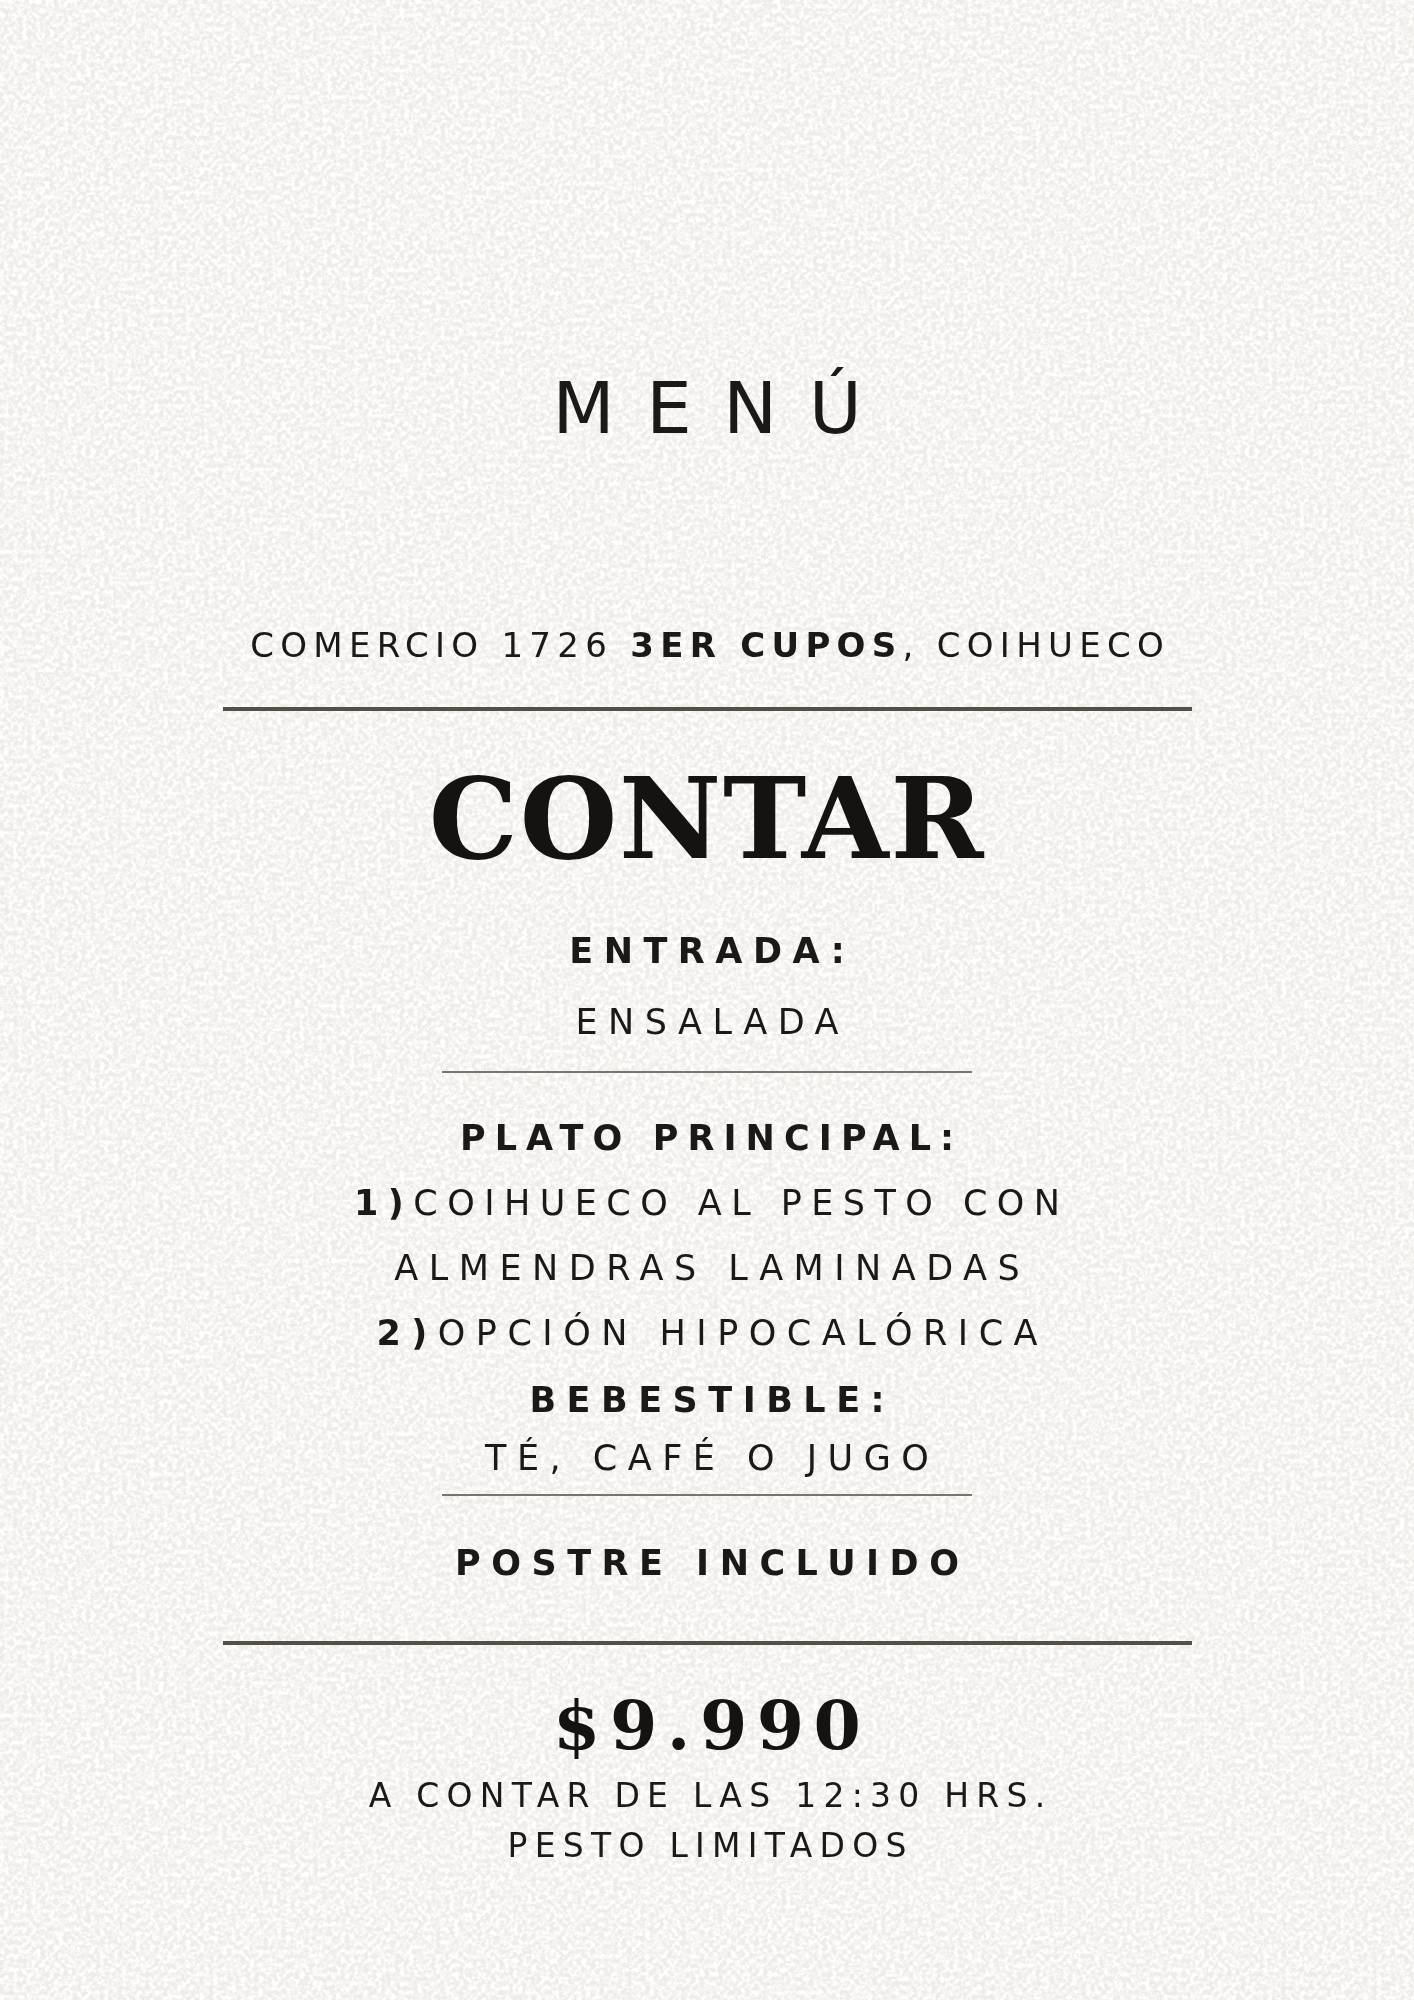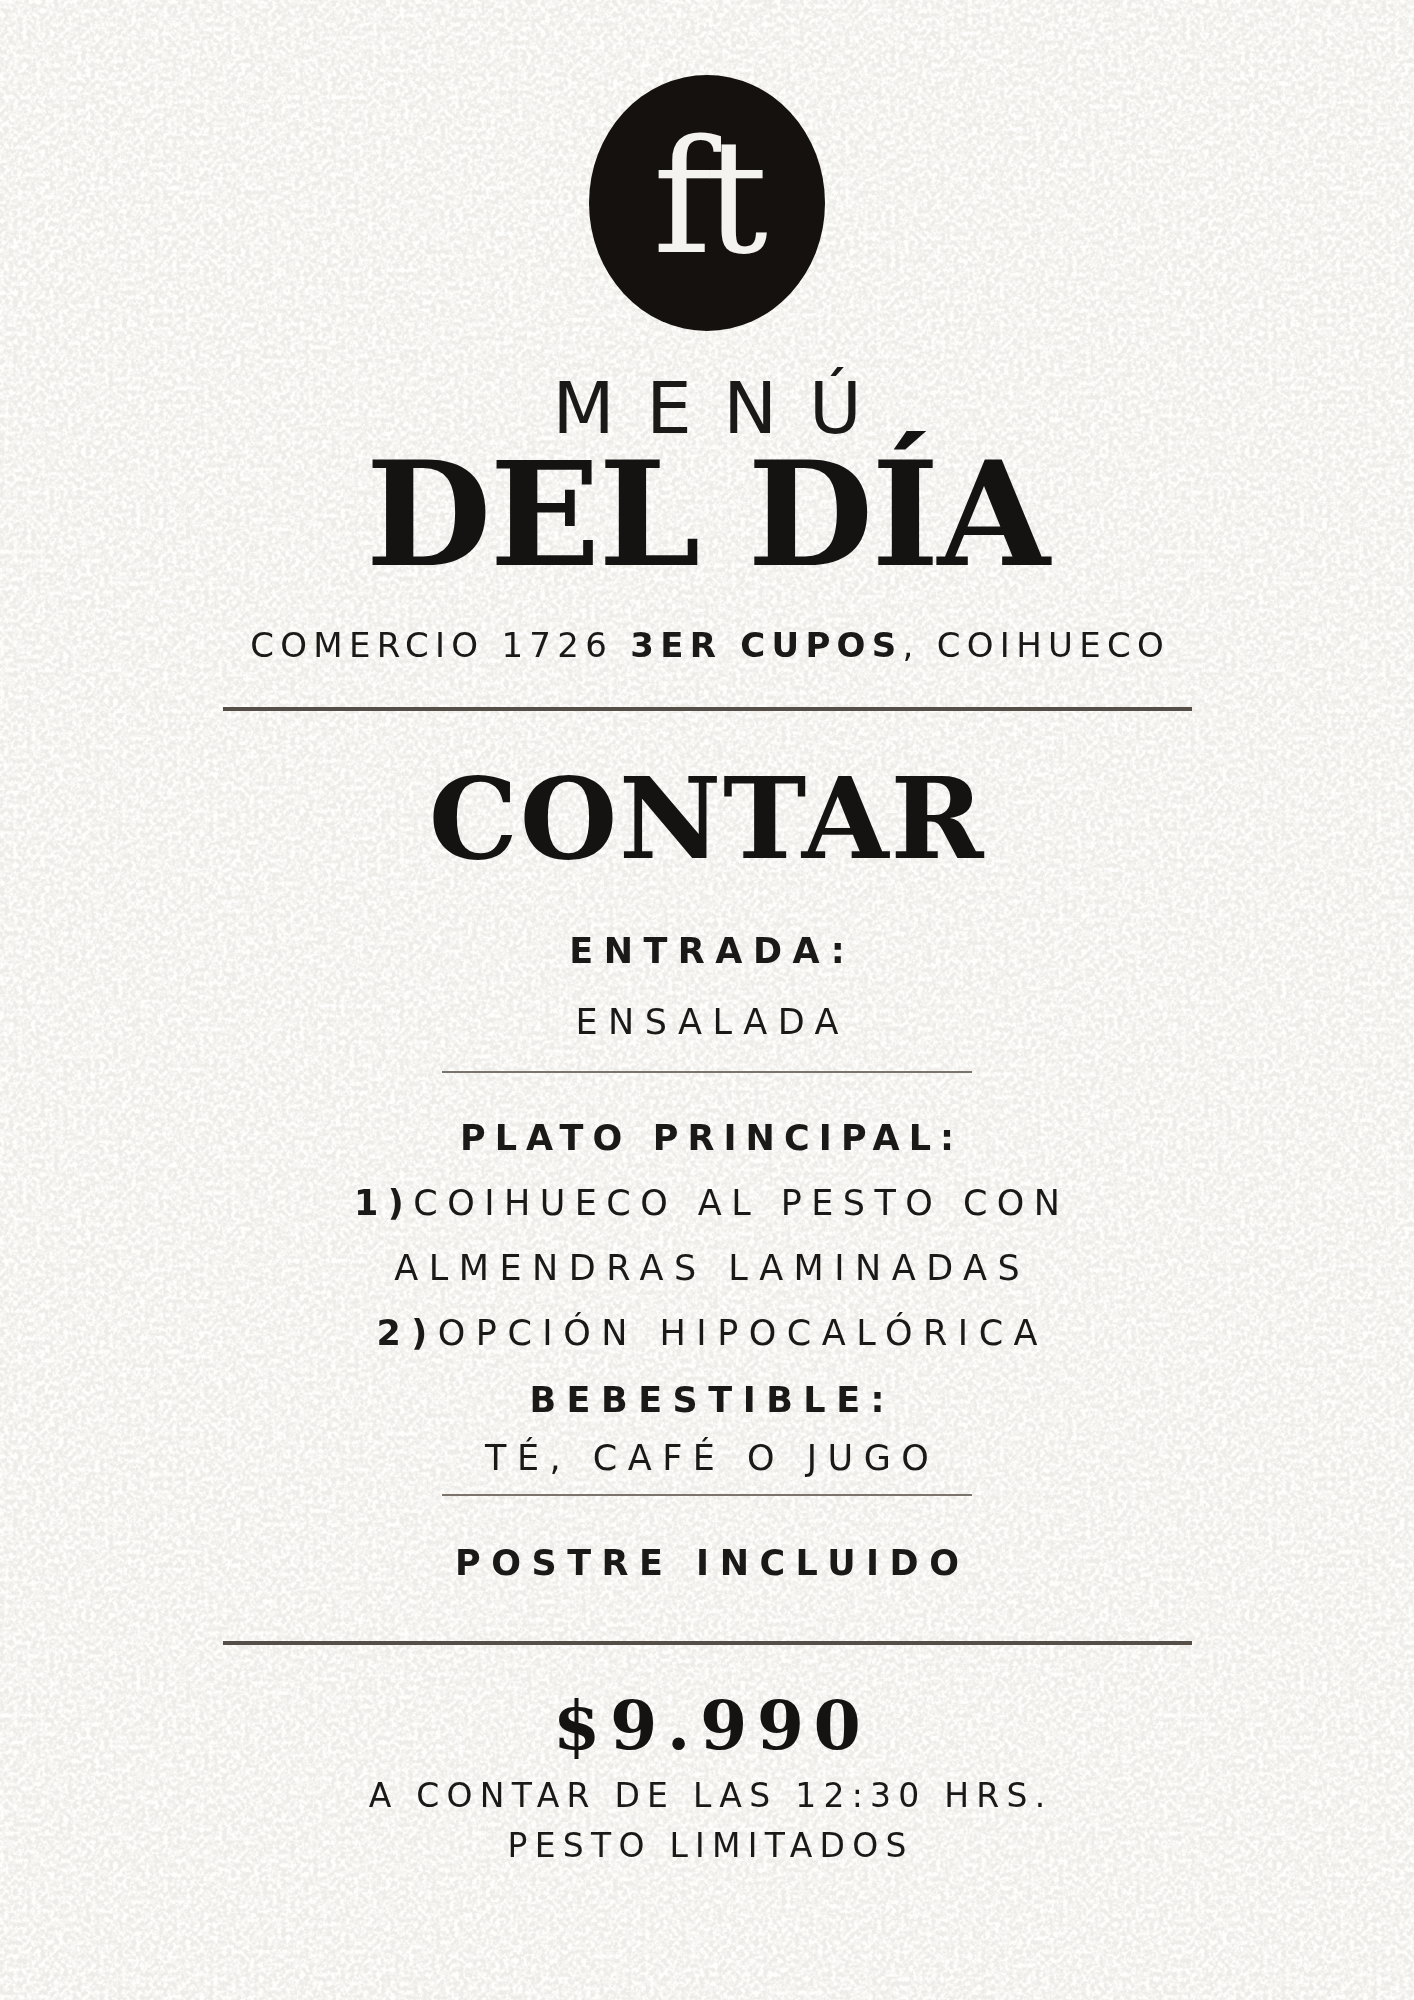--- a/index.html
+++ b/index.html
@@ -117,9 +117,6 @@
 
   <div class="content-layer">
 
-    <div class="logo">
-      <span class="logo-text">ft</span>
-    </div>
 
     <h2 class="abs title-small">MENÚ</h2>
 

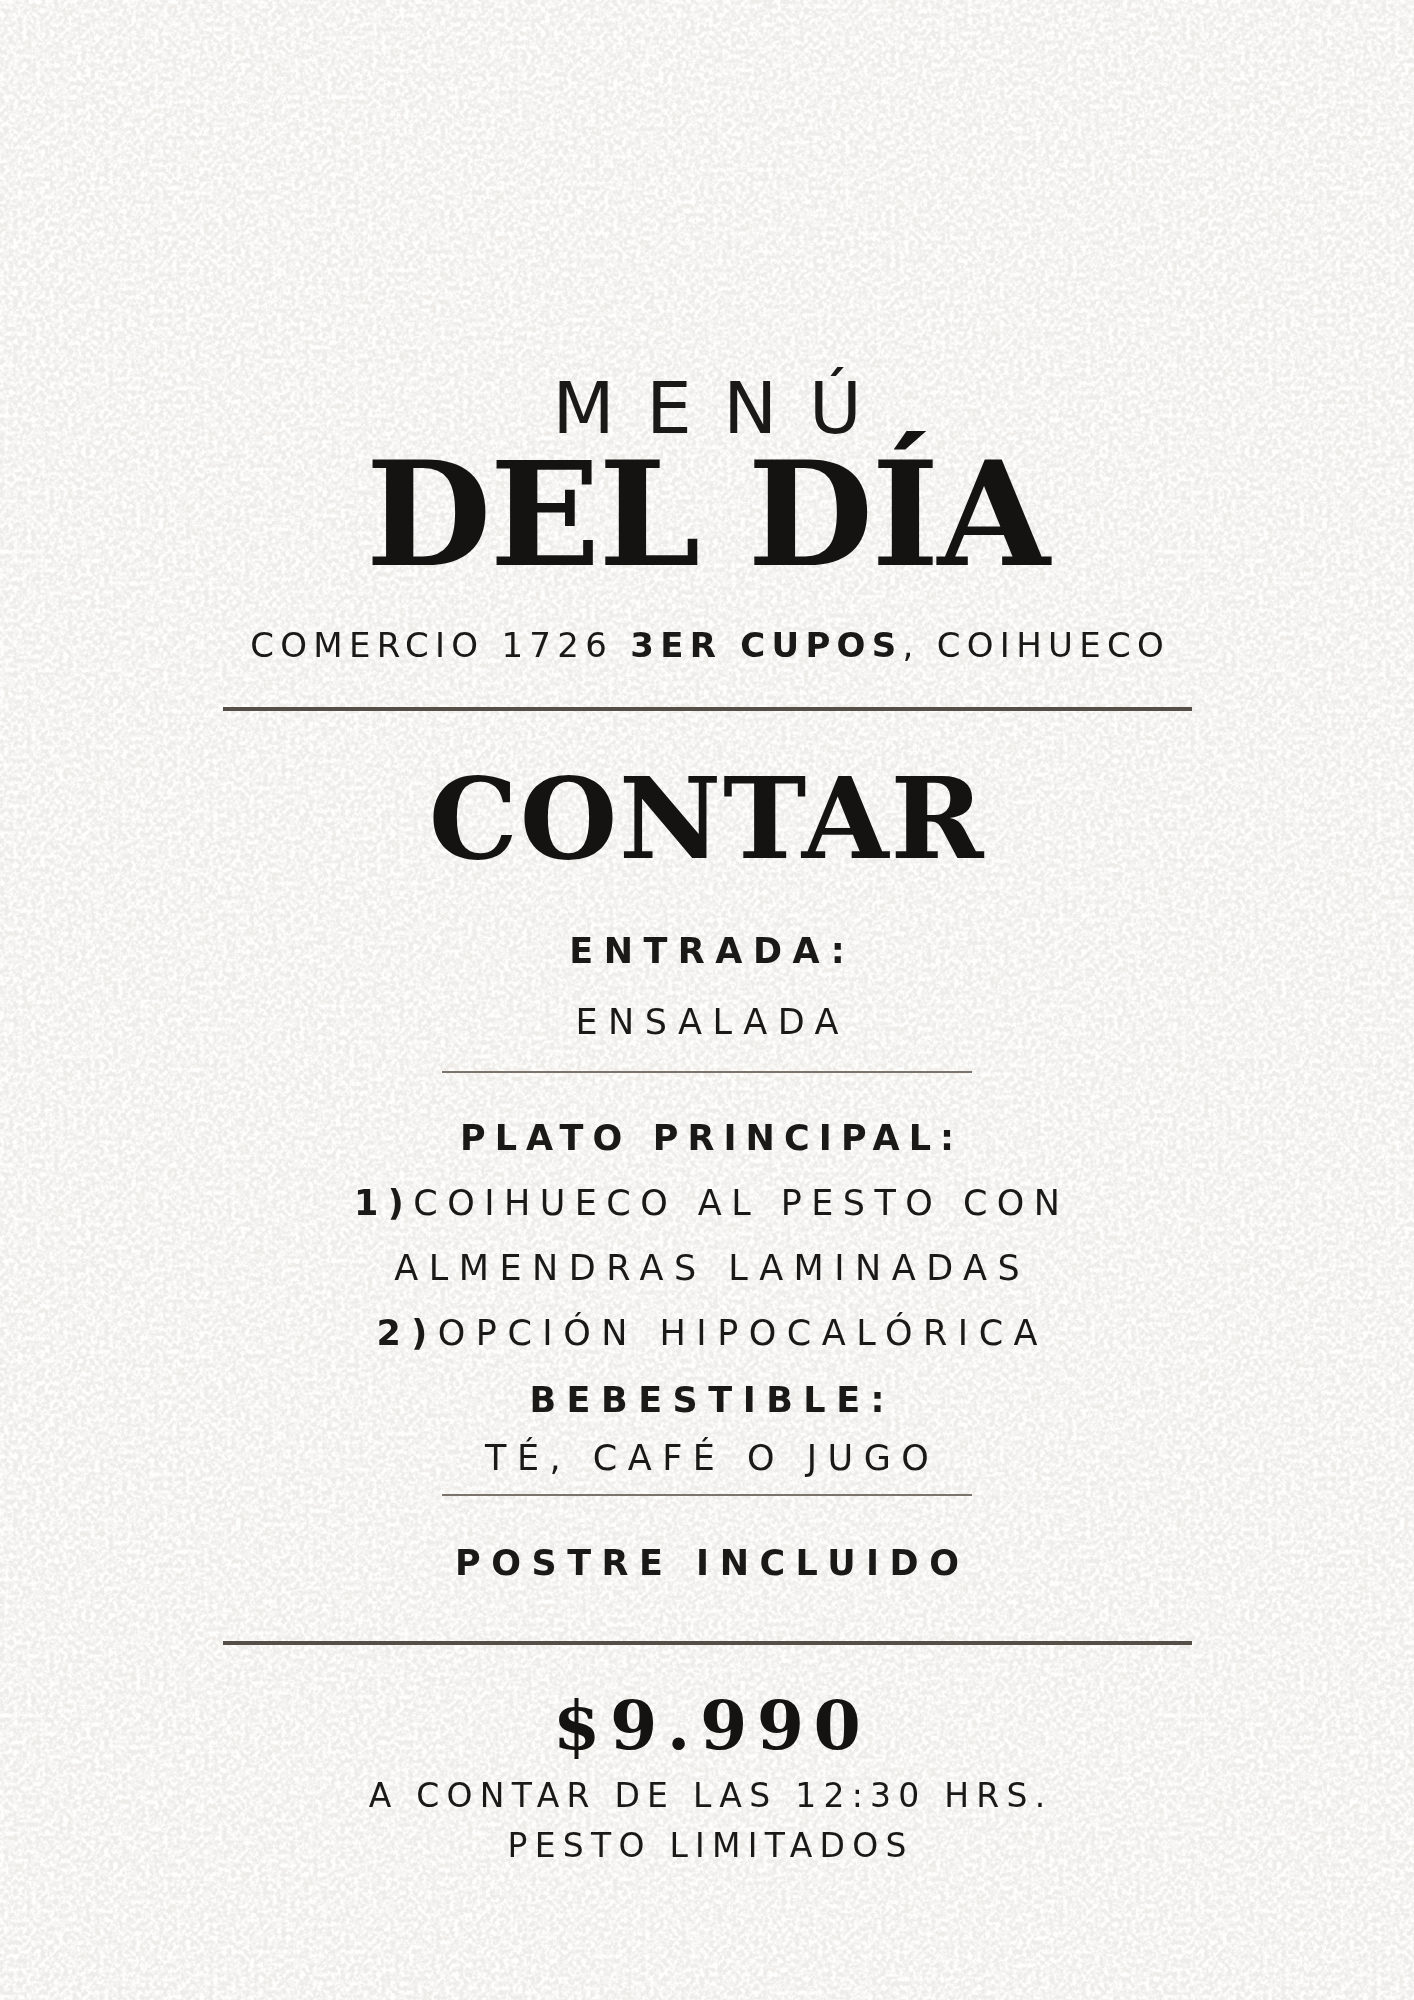--- a/index.html
+++ b/index.html
@@ -120,7 +120,6 @@
 
     <h2 class="abs title-small">MENÚ</h2>
 
-    <h1 class="abs title-large">DEL DÍA</h1>
 
     <p class="abs address">
       <span>COMERCIO 1726 </span><strong>3ER CUPOS</strong><span>, COIHUECO</span>

